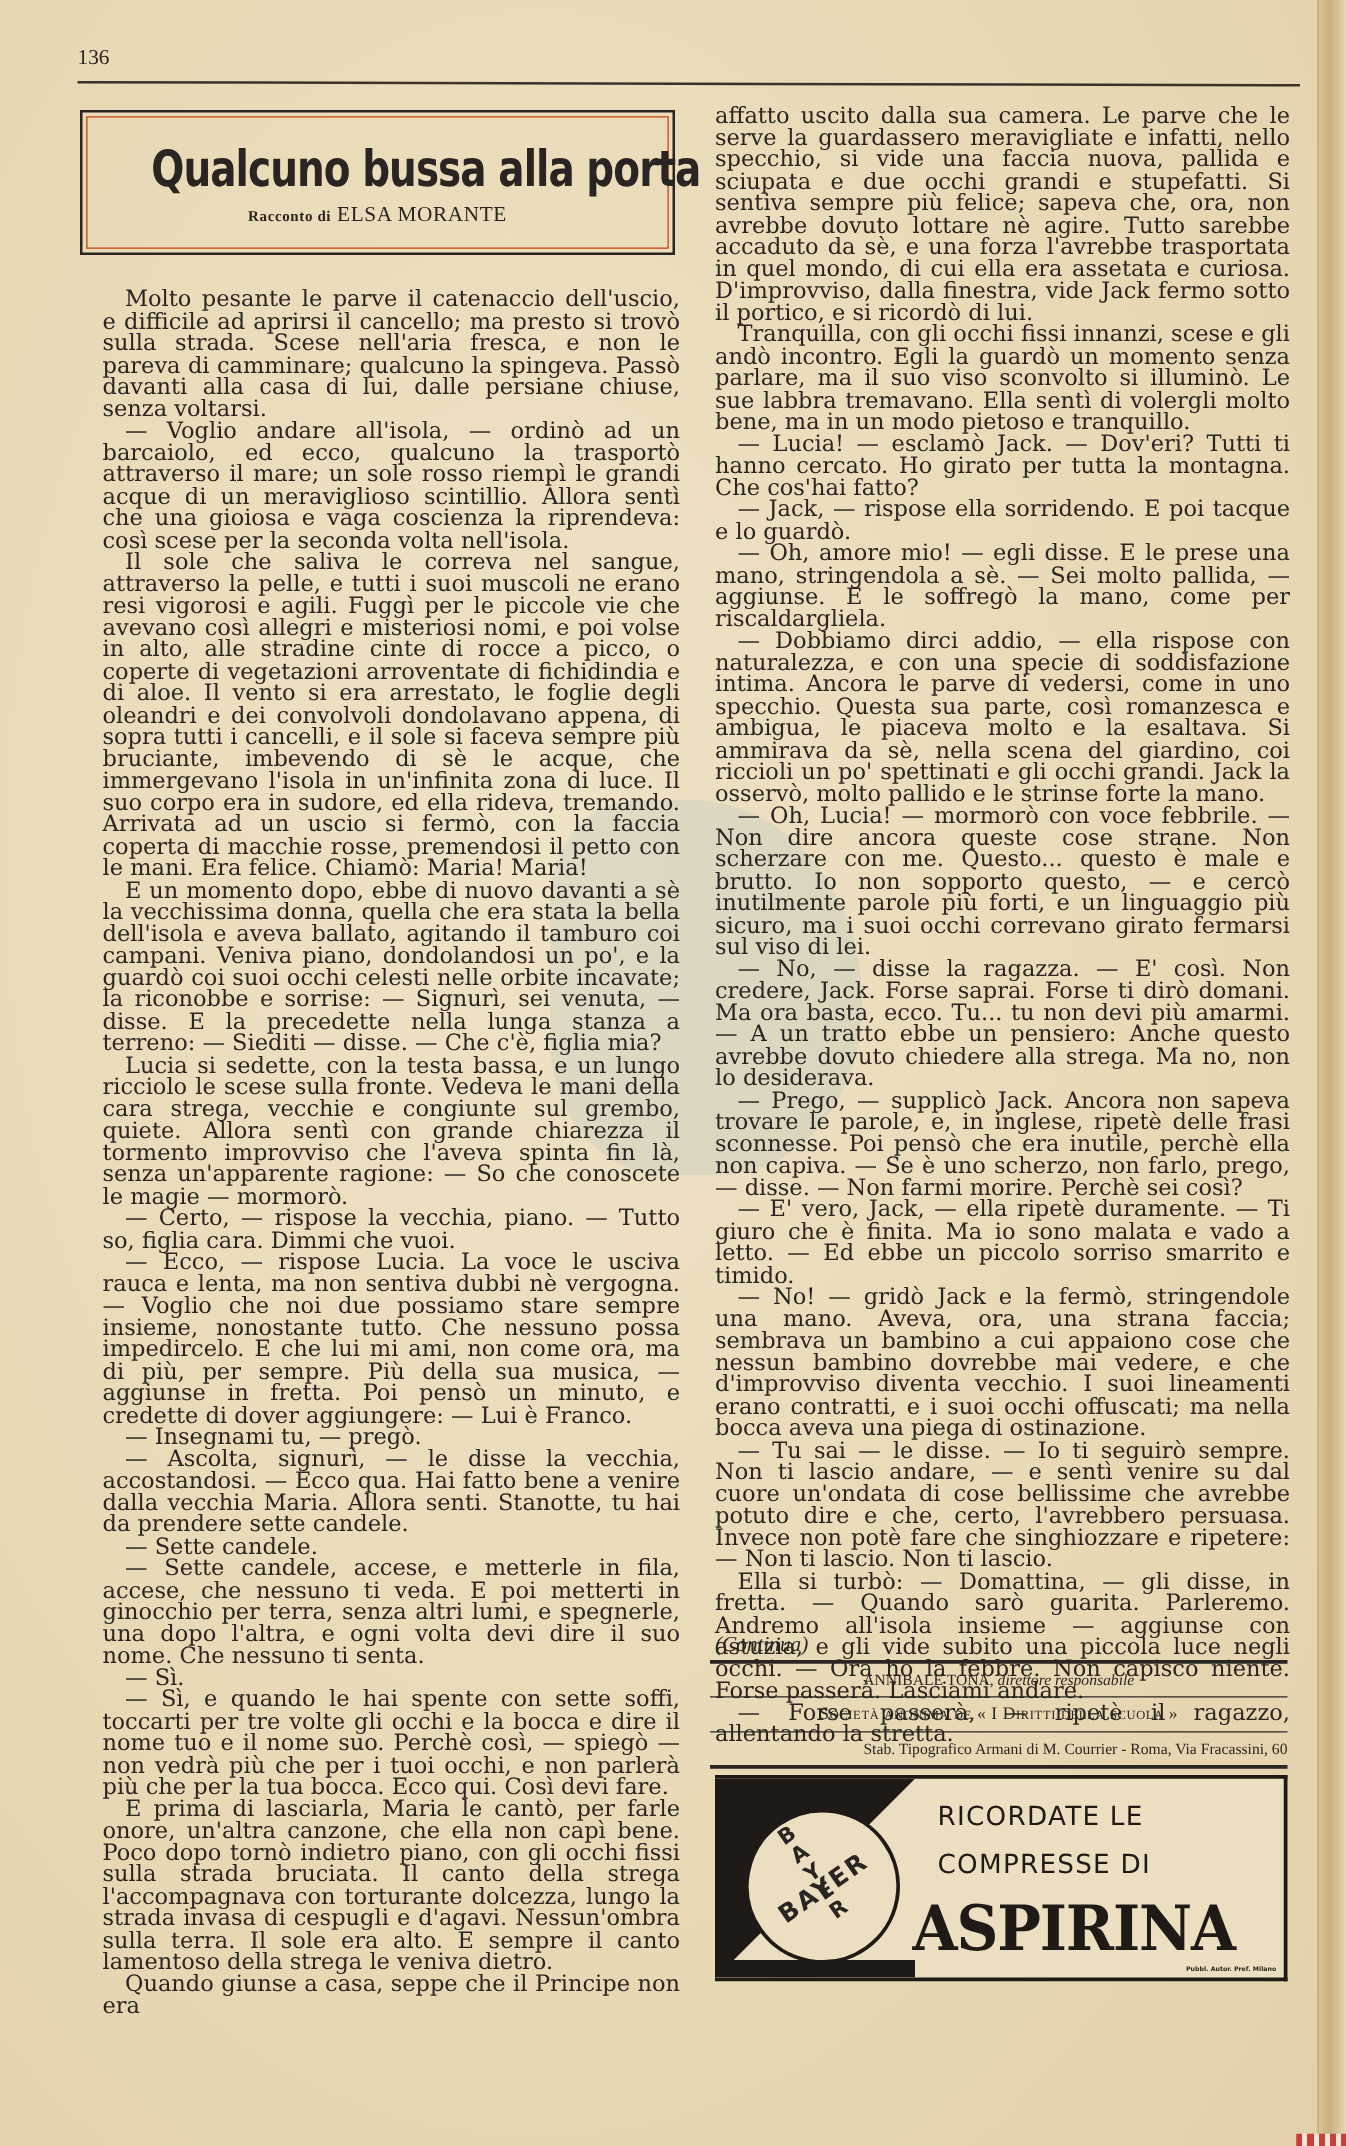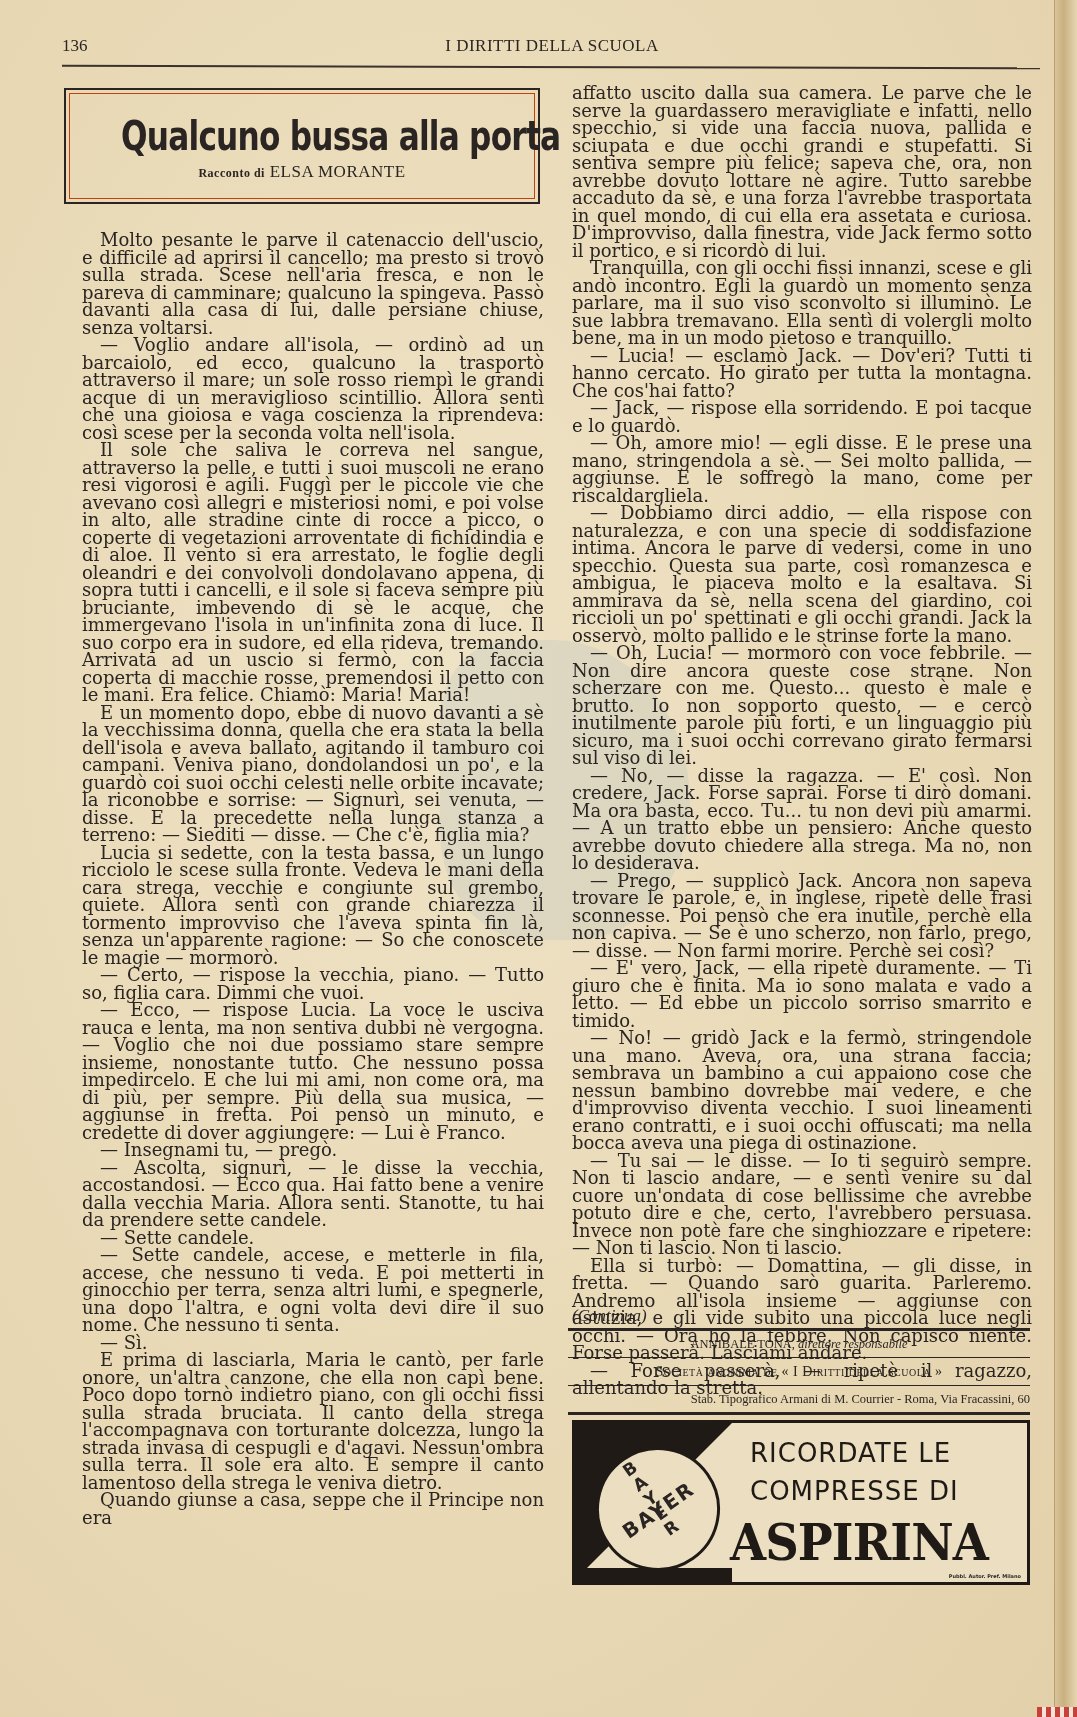--- a/index.html
+++ b/index.html
@@ -130,7 +130,6 @@
 
 <div class="running-head">
   <span class="pg">136</span>
-  <span class="title">I DIRITTI DELLA SCUOLA</span>
 </div>
 <div class="head-rule"></div>
 

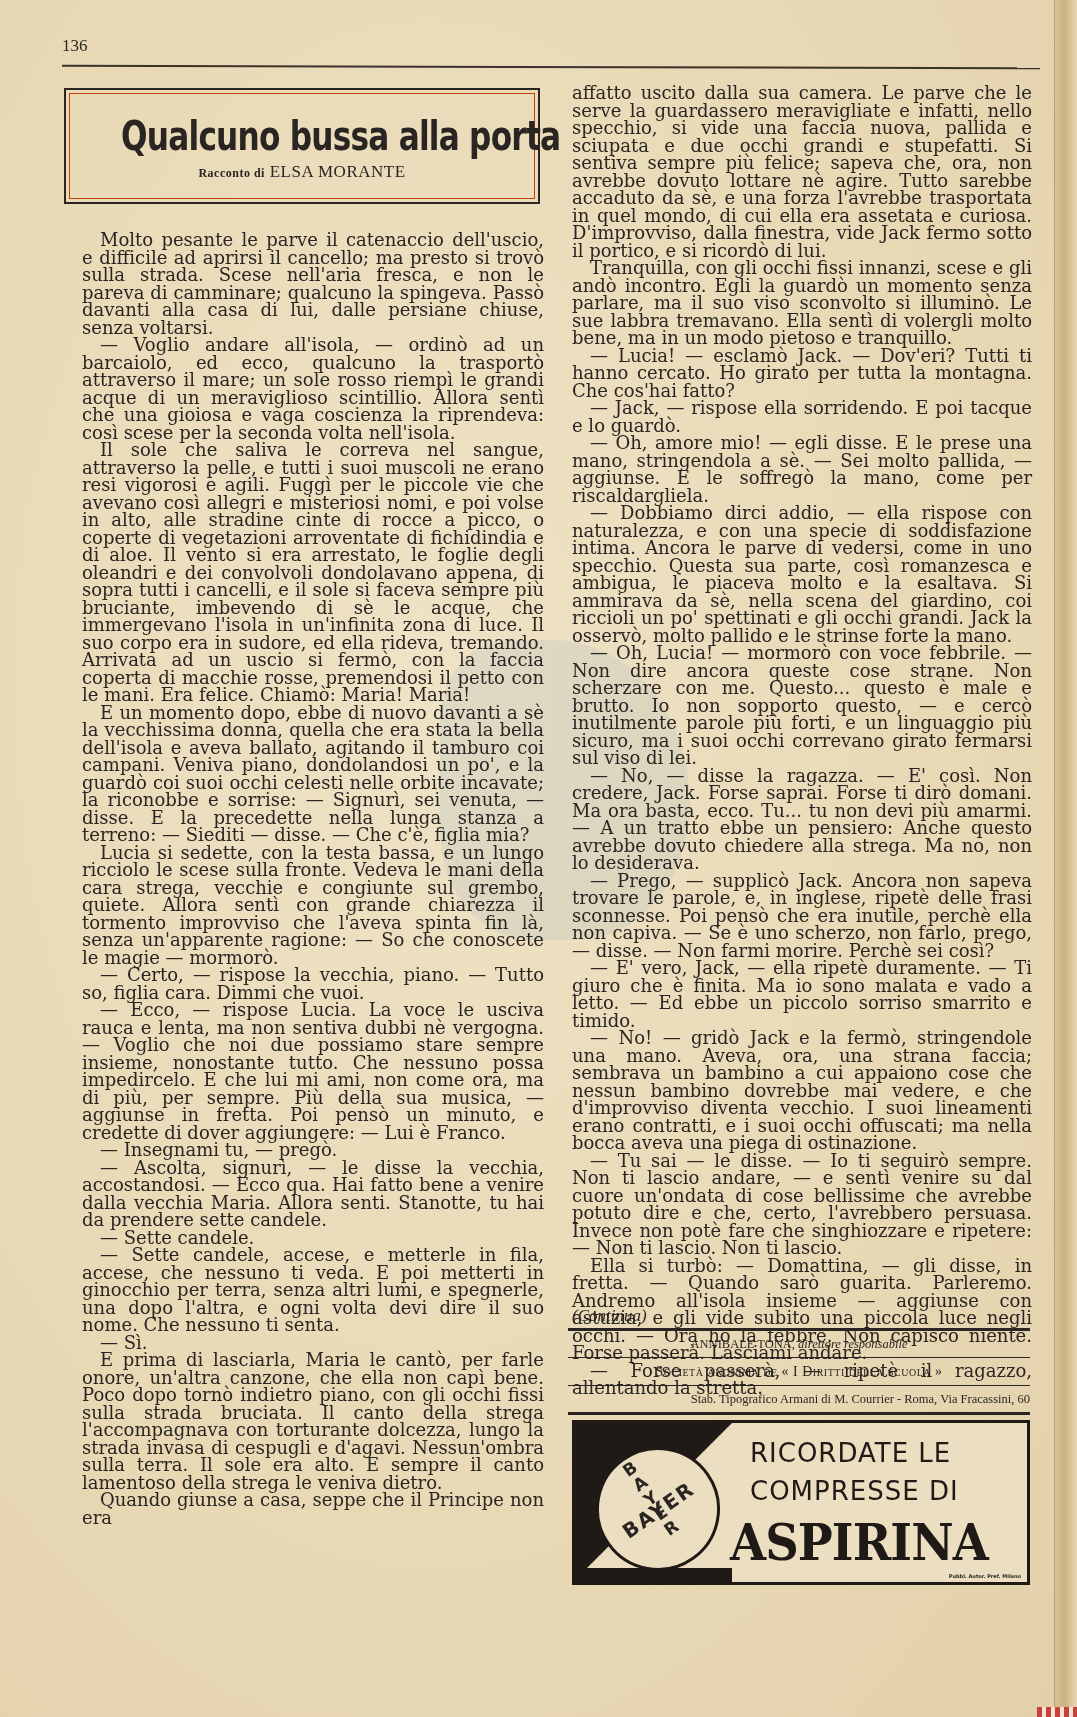--- a/index.html
+++ b/index.html
@@ -156,6 +156,7 @@
   <p>— Sette candele.</p>
   <p>— Sette candele, accese, e metterle in fila, accese, che nessuno ti veda. E poi metterti in ginocchio per terra, senza altri lumi, e spegnerle, una dopo l'altra, e ogni volta devi dire il suo nome. Che nessuno ti senta.</p>
   <p>— Sì.</p>
+  <p>— Sì, e quando le hai spente con sette soffi, toccarti per tre volte gli occhi e la bocca e dire il nome tuo e il nome suo. Perchè così, — spiegò — non vedrà più che per i tuoi occhi, e non parlerà più che per la tua bocca. Ecco qui. Così devi fare.</p>
   <p>E prima di lasciarla, Maria le cantò, per farle onore, un'altra canzone, che ella non capì bene. Poco dopo tornò indietro piano, con gli occhi fissi sulla strada bruciata. Il canto della strega l'accompagnava con torturante dolcezza, lungo la strada invasa di cespugli e d'agavi. Nessun'ombra sulla terra. Il sole era alto. E sempre il canto lamentoso della strega le veniva dietro.</p>
   <p>Quando giunse a casa, seppe che il Principe non era</p>
 </div>

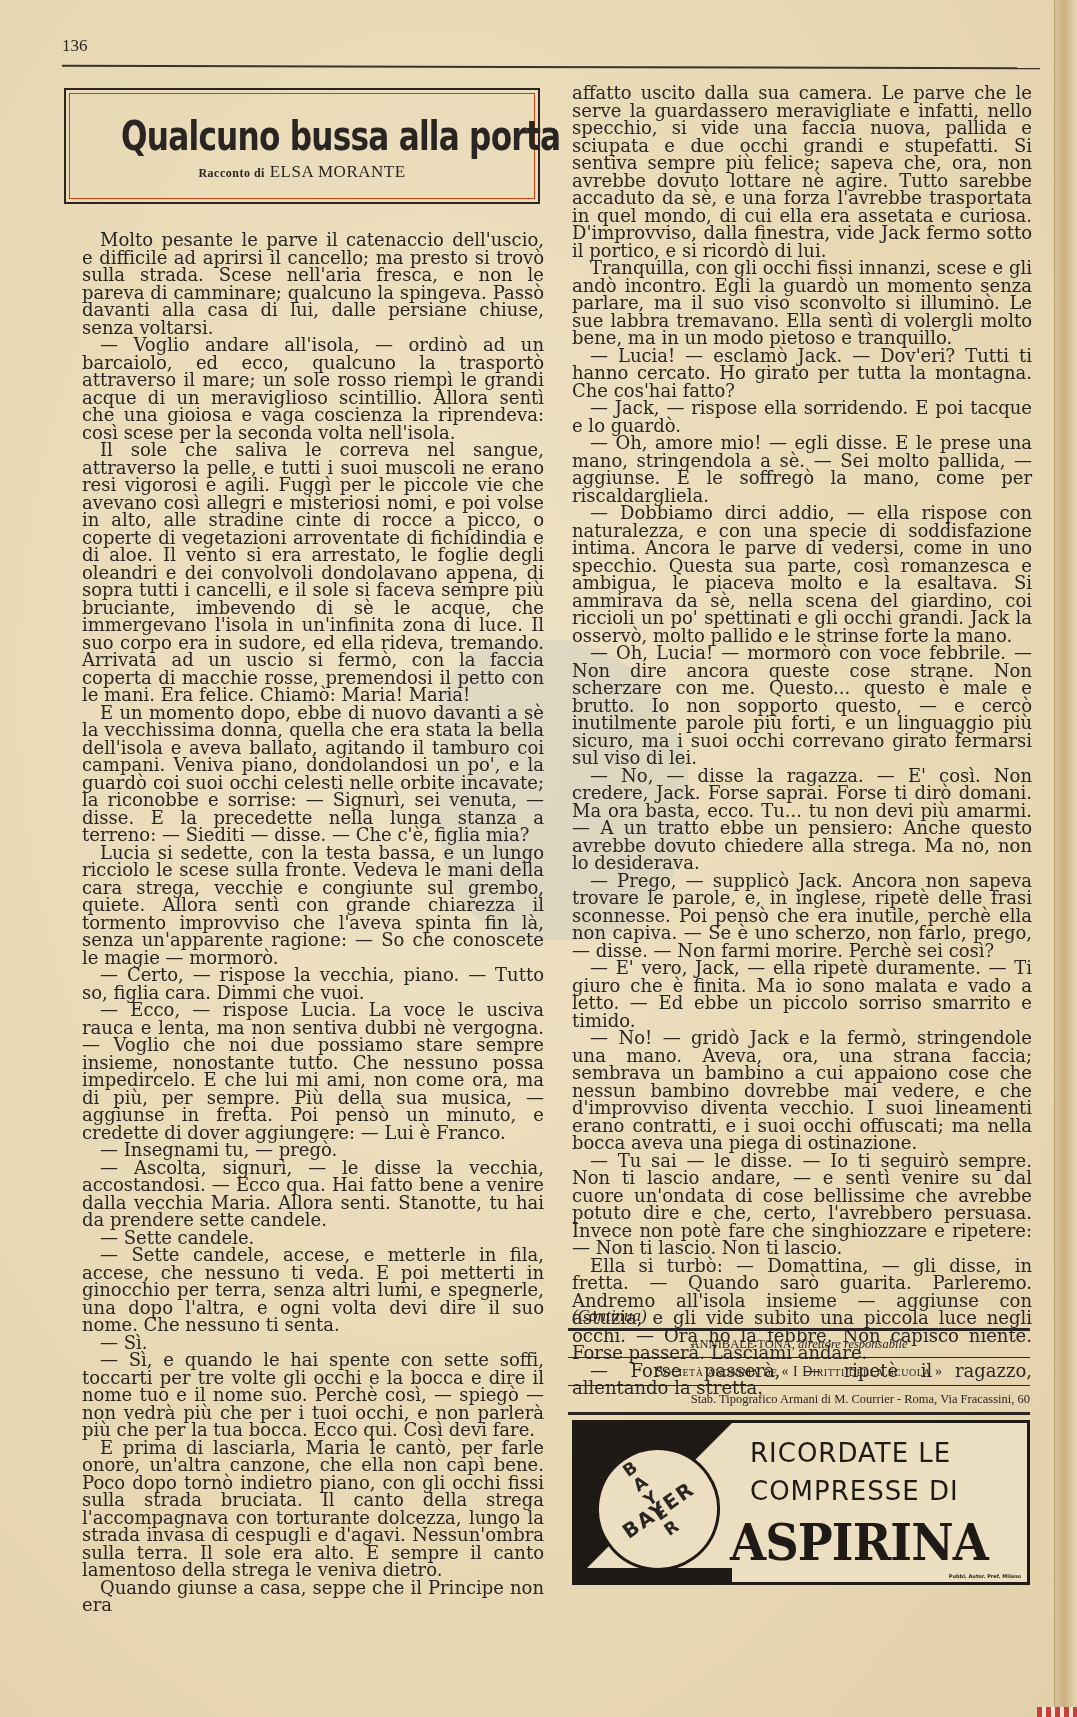--- a/index.html
+++ b/index.html
@@ -96,7 +96,7 @@
   }
   .ad .line1, .ad .line2 {
     position: absolute; left: 178px; width: 274px;
-    font-family: "DejaVu Sans", sans-serif; font-size: 26px; line-height: 36px;
+    font-family: "DejaVu Sans", sans-serif; font-size: 21px; line-height: 36px;
     letter-spacing: 1px; color: #1f1a16; white-space: nowrap;
   }
   .ad .line1 { top: 12px; }

